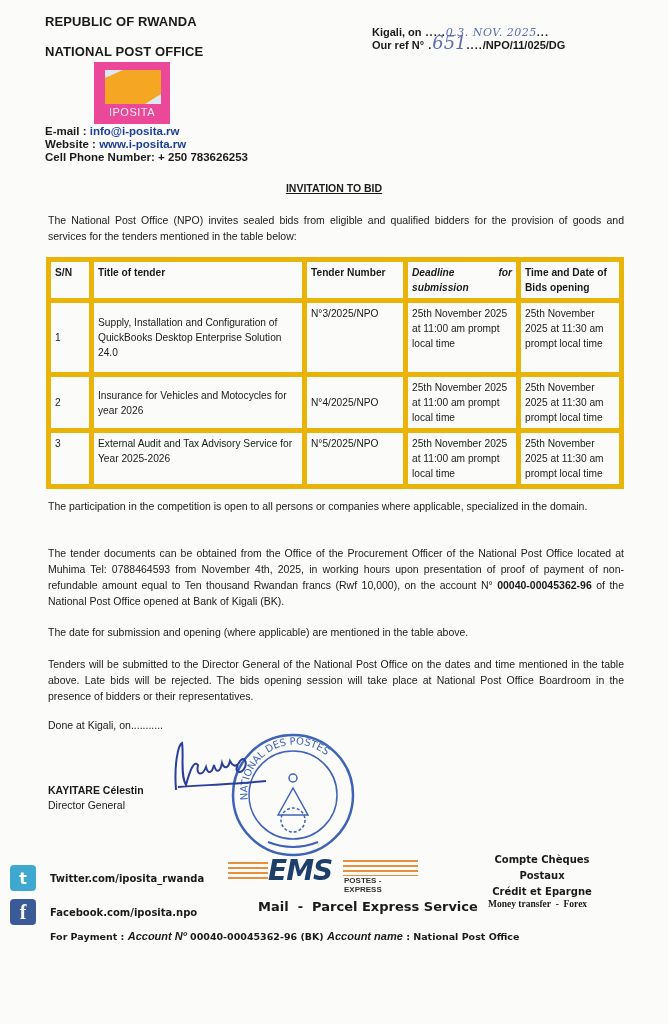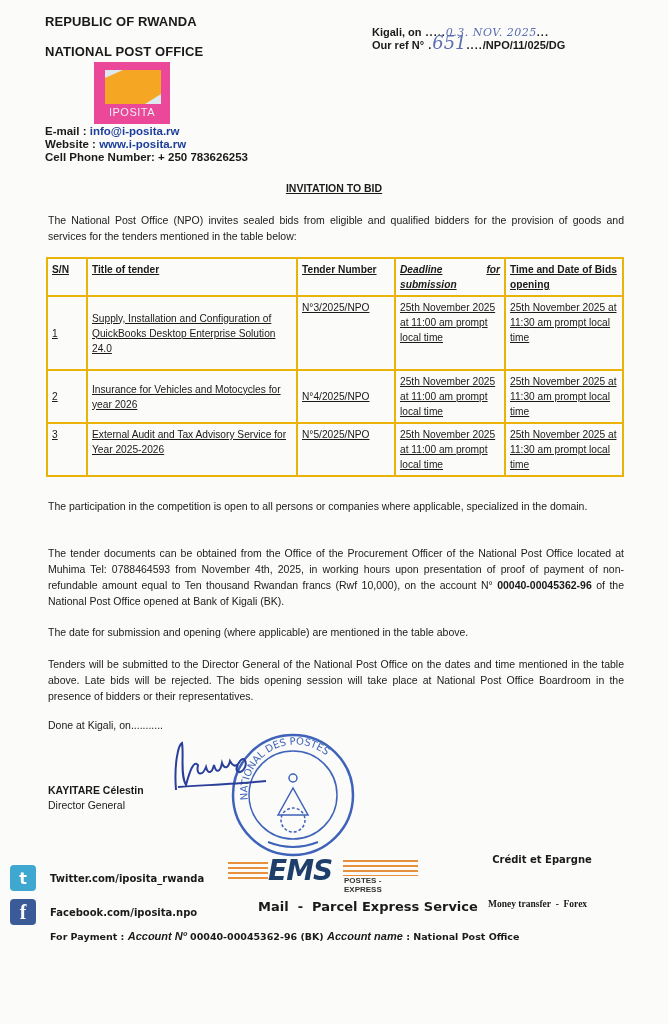--- a/index.html
+++ b/index.html
@@ -33,7 +33,7 @@
     .para { left: 48px; width: 576px; font-size: 10.5px; line-height: 16px; font-family: "Liberation Sans", sans-serif; text-align: justify; }
 
     table.tenders { position: absolute; left: 46px; top: 257px; width: 578px; border-collapse: collapse; font-size: 10.2px; line-height: 15px; }
-    table.tenders th, table.tenders td { border: 2px solid #eab308; padding: 3px 4px; vertical-align: top; text-align: left; text-decoration: underline; }
+    table.tenders th, table.tenders td { border: 5px solid #eab308; padding: 3px 4px; vertical-align: top; text-align: left; }
     table.tenders th { font-weight: bold; height: 30px; }
     table.tenders th.it { font-style: italic; }
     .c-sn { width: 30px; } .c-title { width: 200px; } .c-num { width: 88px; } .c-dl { width: 100px; }

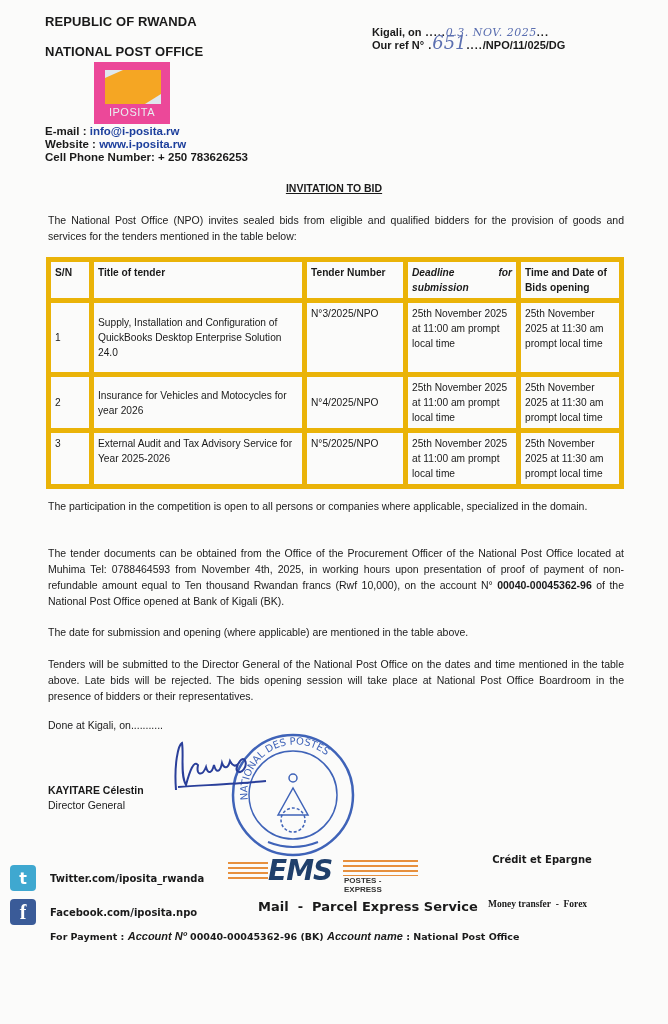--- a/index.html
+++ b/index.html
@@ -199,6 +199,7 @@
 <div class="abs footer-mid">Mail  -  Parcel Express Service</div>
 
 <div class="abs footer-right">
+  <div>Compte Chèques Postaux</div>
   <div>Crédit et Epargne</div>
 </div>
 <div class="abs footer-right2">Money transfer  -  Forex</div>

